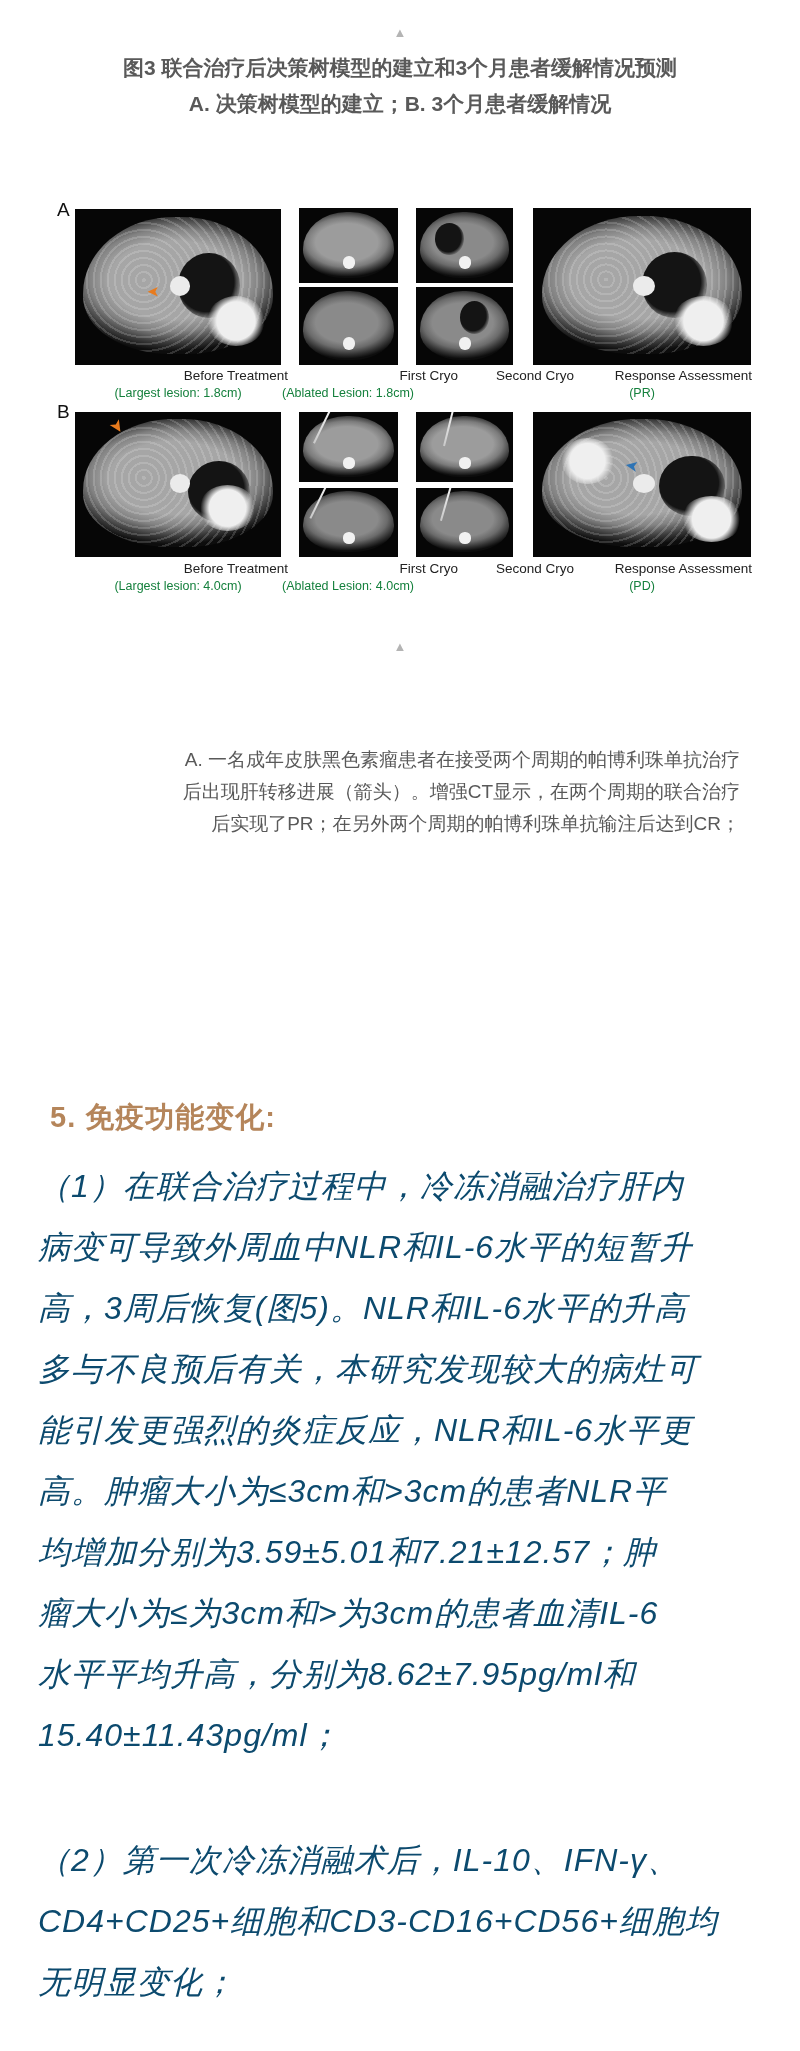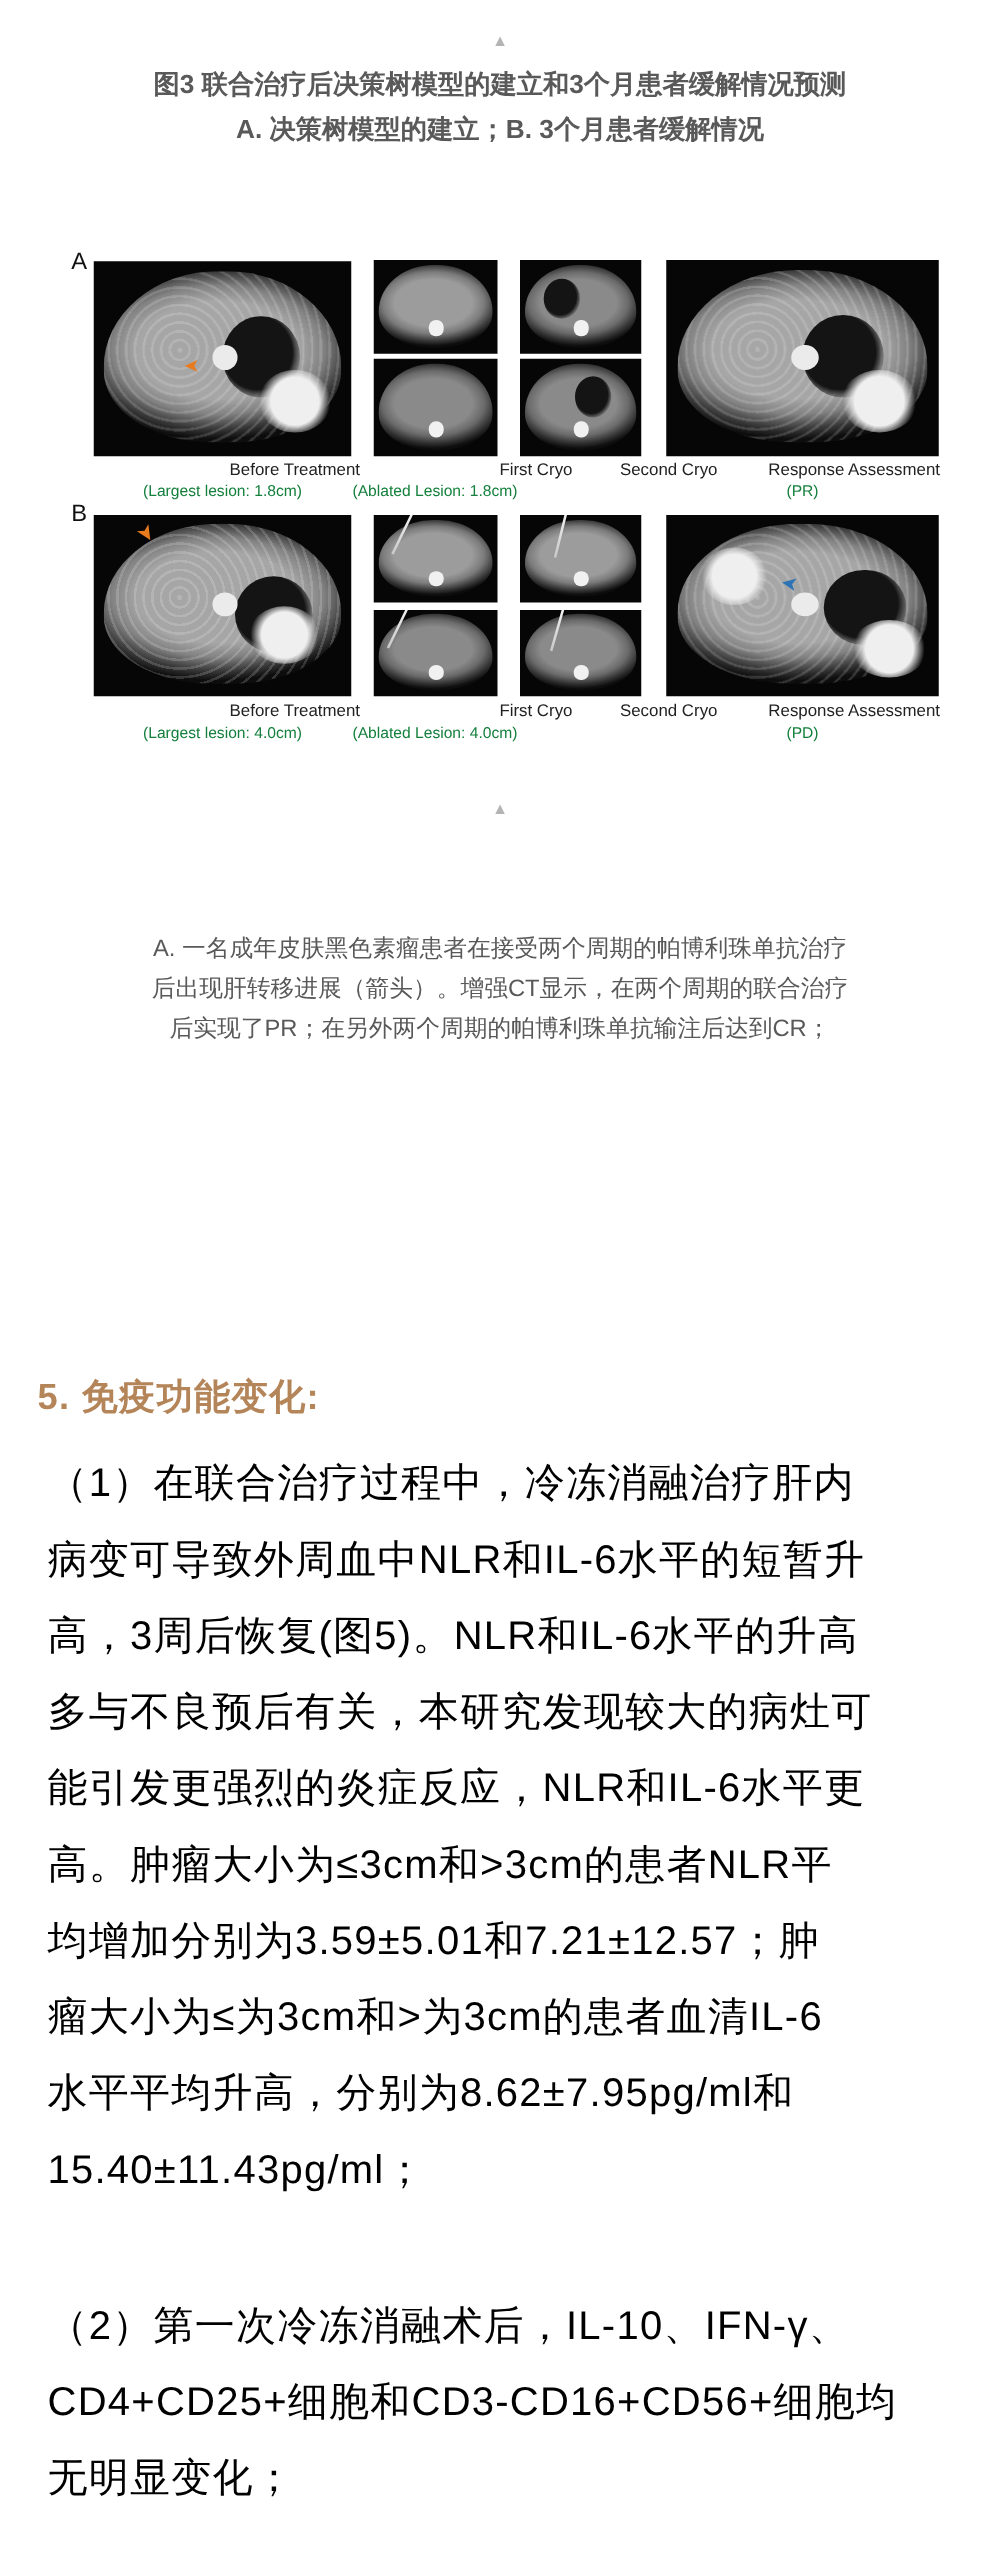--- a/index.html
+++ b/index.html
@@ -13,7 +13,7 @@
   
   .figcap{left:20px;width:760px;text-align:center;color:#595959;font-size:21px;line-height:36px;white-space:pre-line;font-weight:700;}
   
-  .note{left:60px;width:680px;text-align:center;color:#595959;font-size:19px;line-height:32px;white-space:pre-line;}
+  .note{left:60px;width:680px;text-align:right;color:#595959;font-size:19px;line-height:32px;white-space:pre-line;}
   
   .heading{left:30px;width:700px;font-size:29px;font-weight:700;letter-spacing:1px;}
   

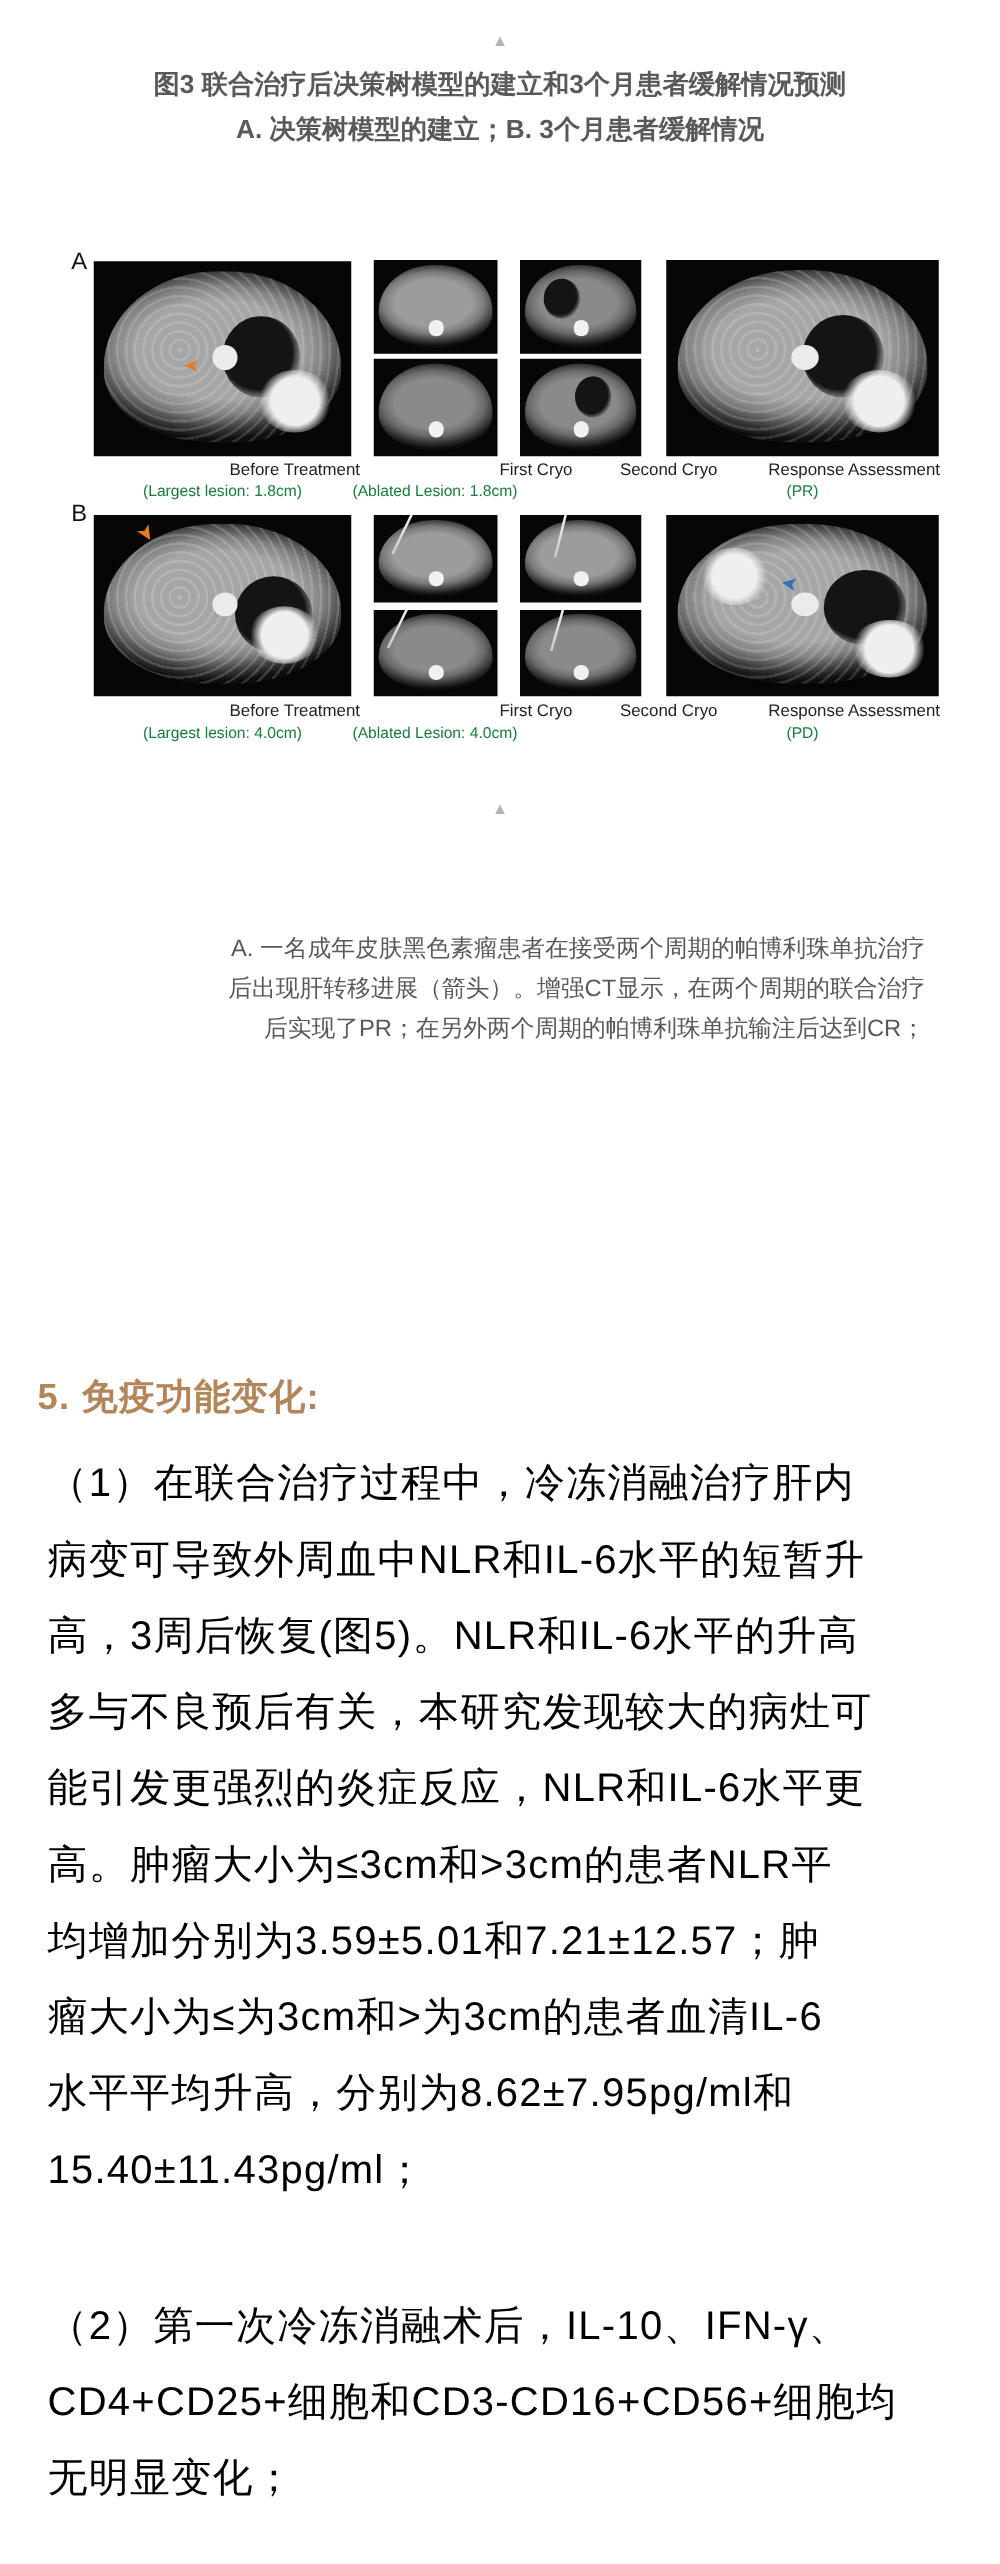--- a/index.html
+++ b/index.html
@@ -15,7 +15,7 @@
   
   .note{left:60px;width:680px;text-align:right;color:#595959;font-size:19px;line-height:32px;white-space:pre-line;}
   
-  .heading{left:30px;width:700px;font-size:29px;font-weight:700;letter-spacing:1px;}
+  .heading{left:50px;width:700px;font-size:29px;font-weight:700;letter-spacing:1px;}
   
   .body-para{left:38px;width:730px;color:#000000;font-size:32px;line-height:61px;letter-spacing:1px;white-space:pre-line;font-weight:300;}
   

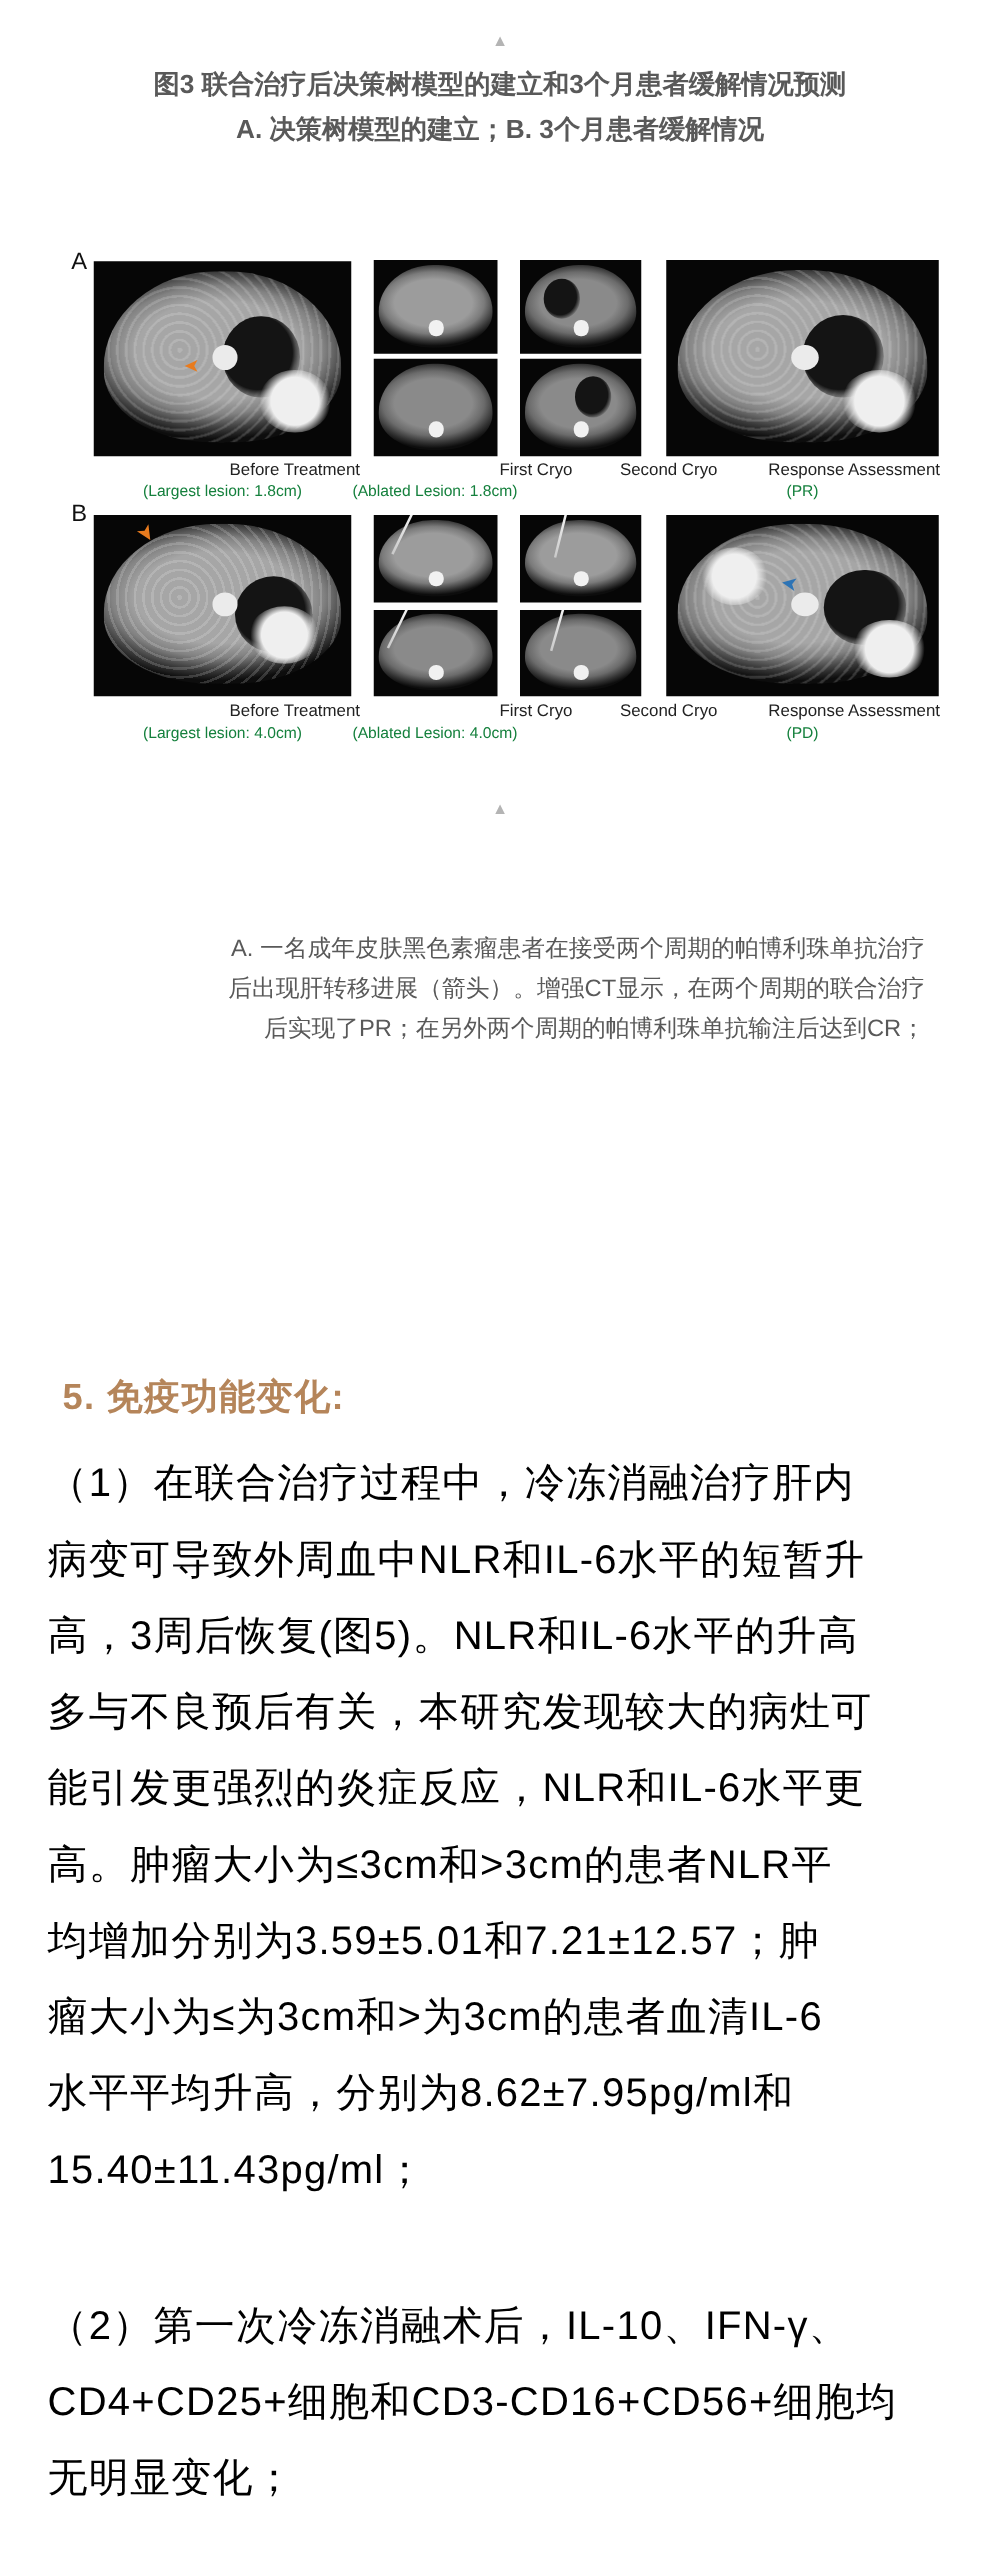--- a/index.html
+++ b/index.html
@@ -17,7 +17,7 @@
   
   .heading{left:50px;width:700px;font-size:29px;font-weight:700;letter-spacing:1px;}
   
-  .body-para{left:38px;width:730px;color:#000000;font-size:32px;line-height:61px;letter-spacing:1px;white-space:pre-line;font-weight:300;}
+  .body-para{left:38px;width:730px;color:#0c4a6e;font-size:32px;line-height:61px;letter-spacing:1px;white-space:pre-line;font-weight:300;font-style:italic;}
   
   .rowlabel{color:#111;font-size:19px;line-height:19px;font-weight:400;}
   

